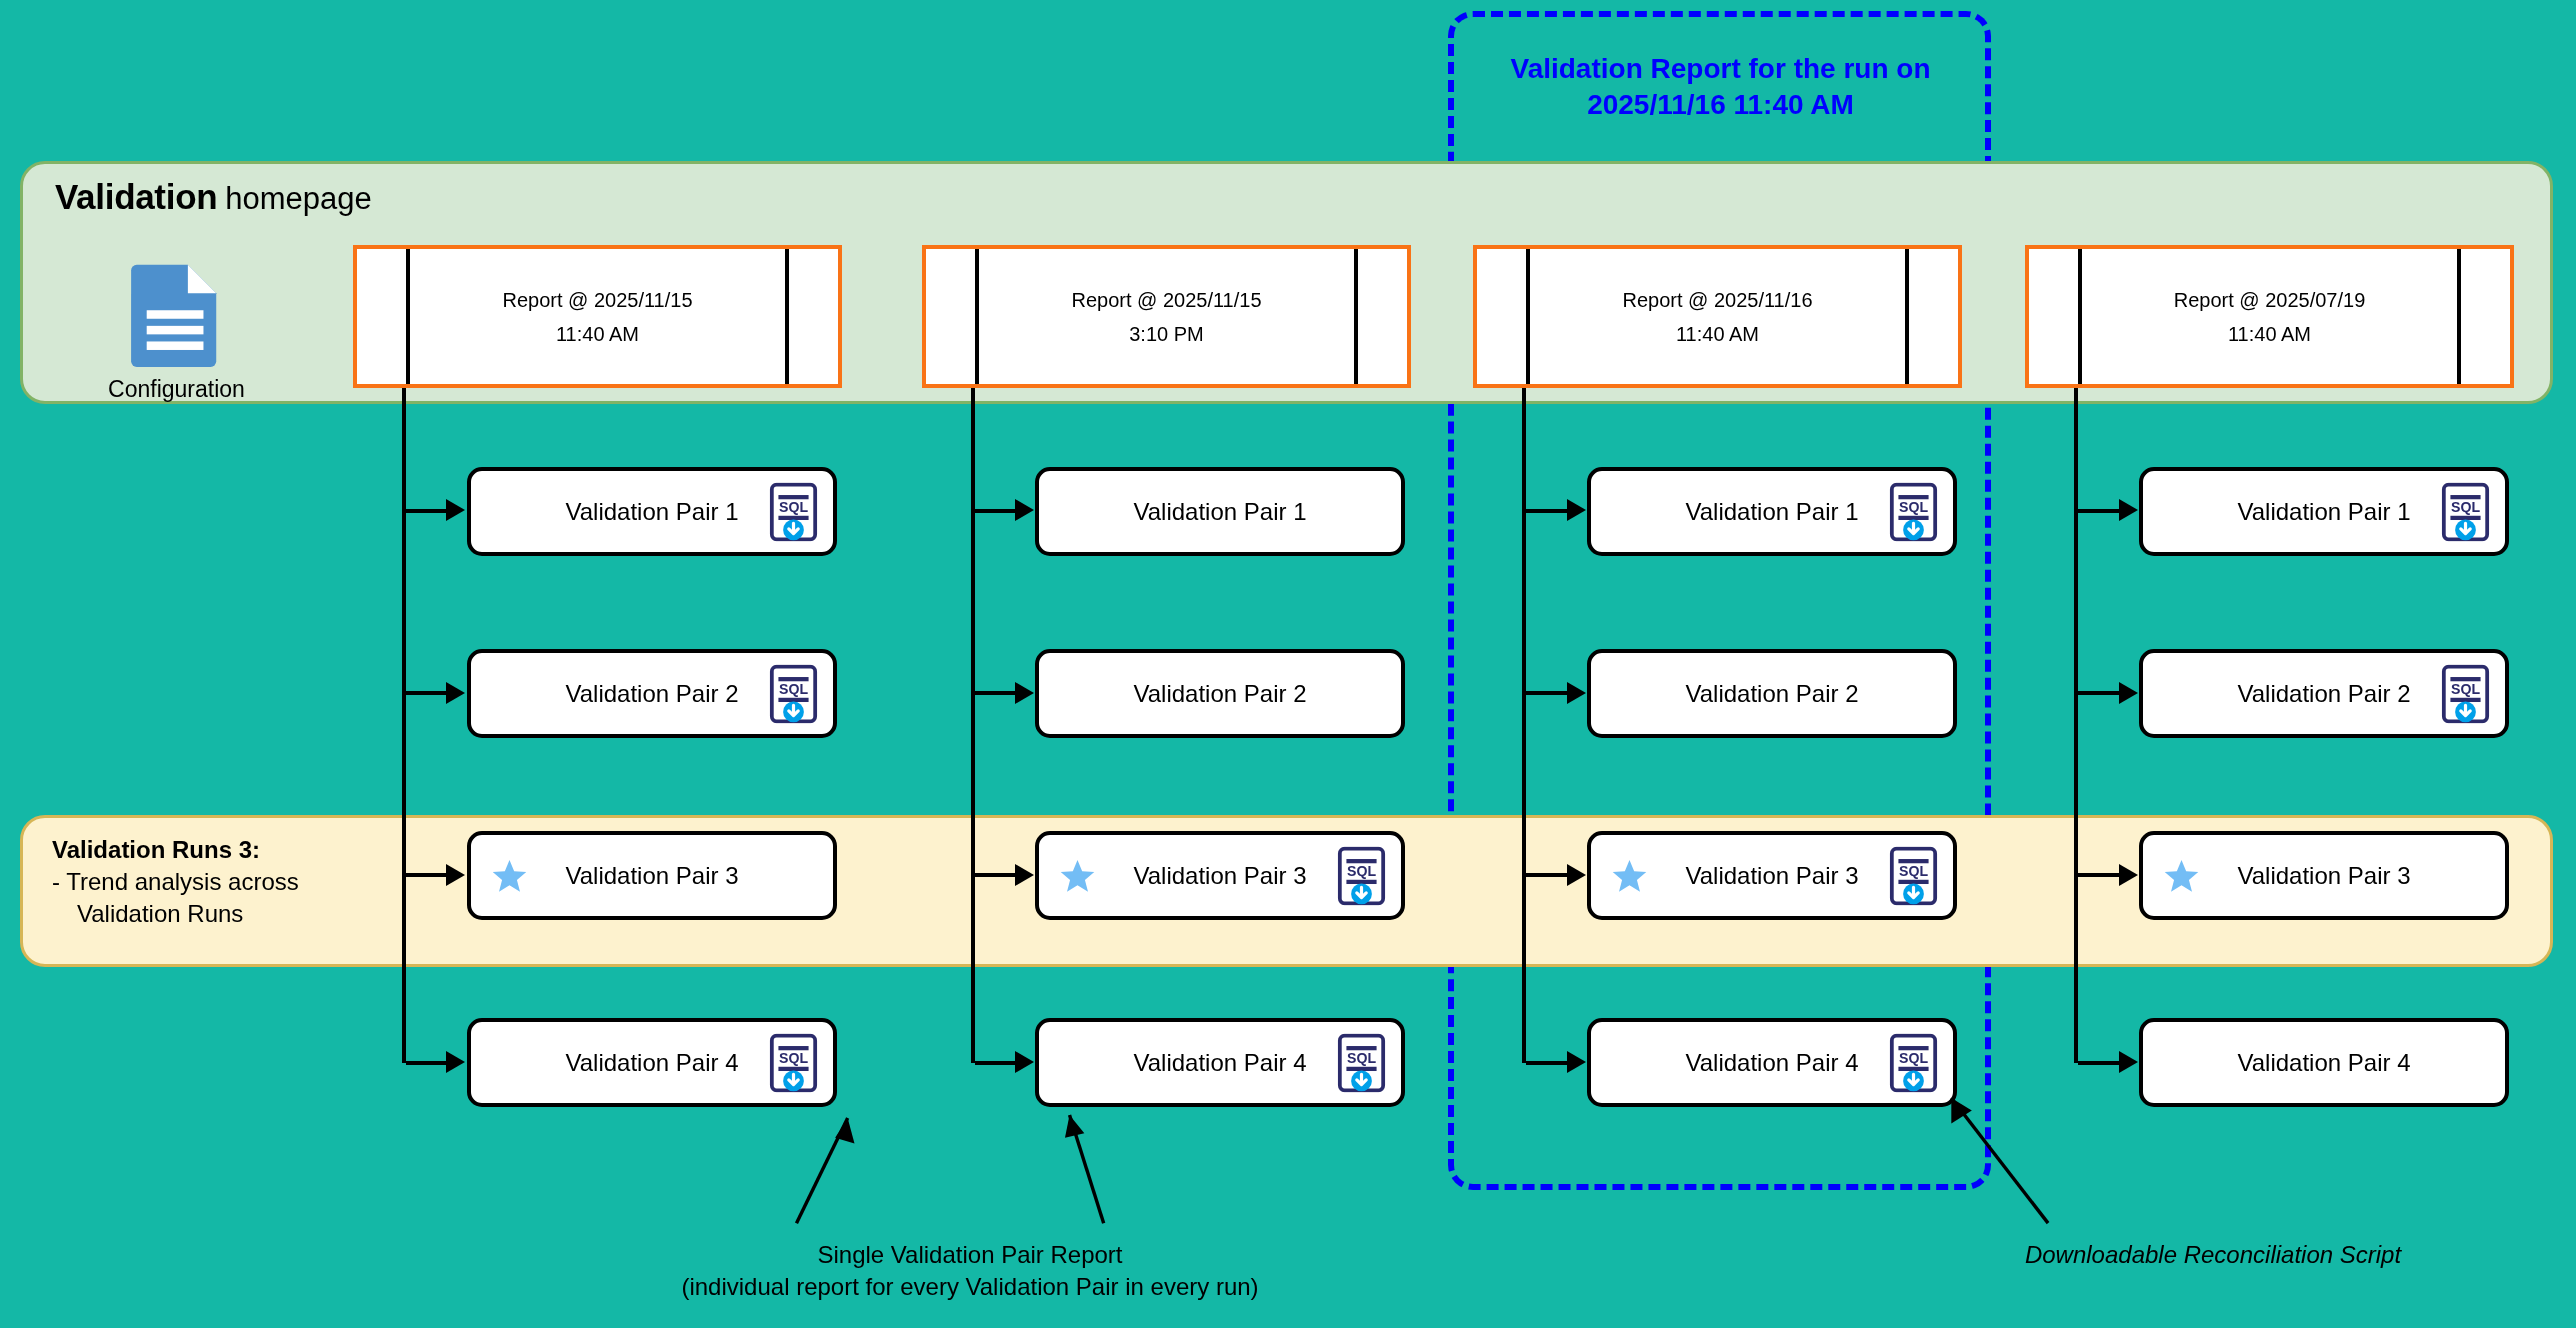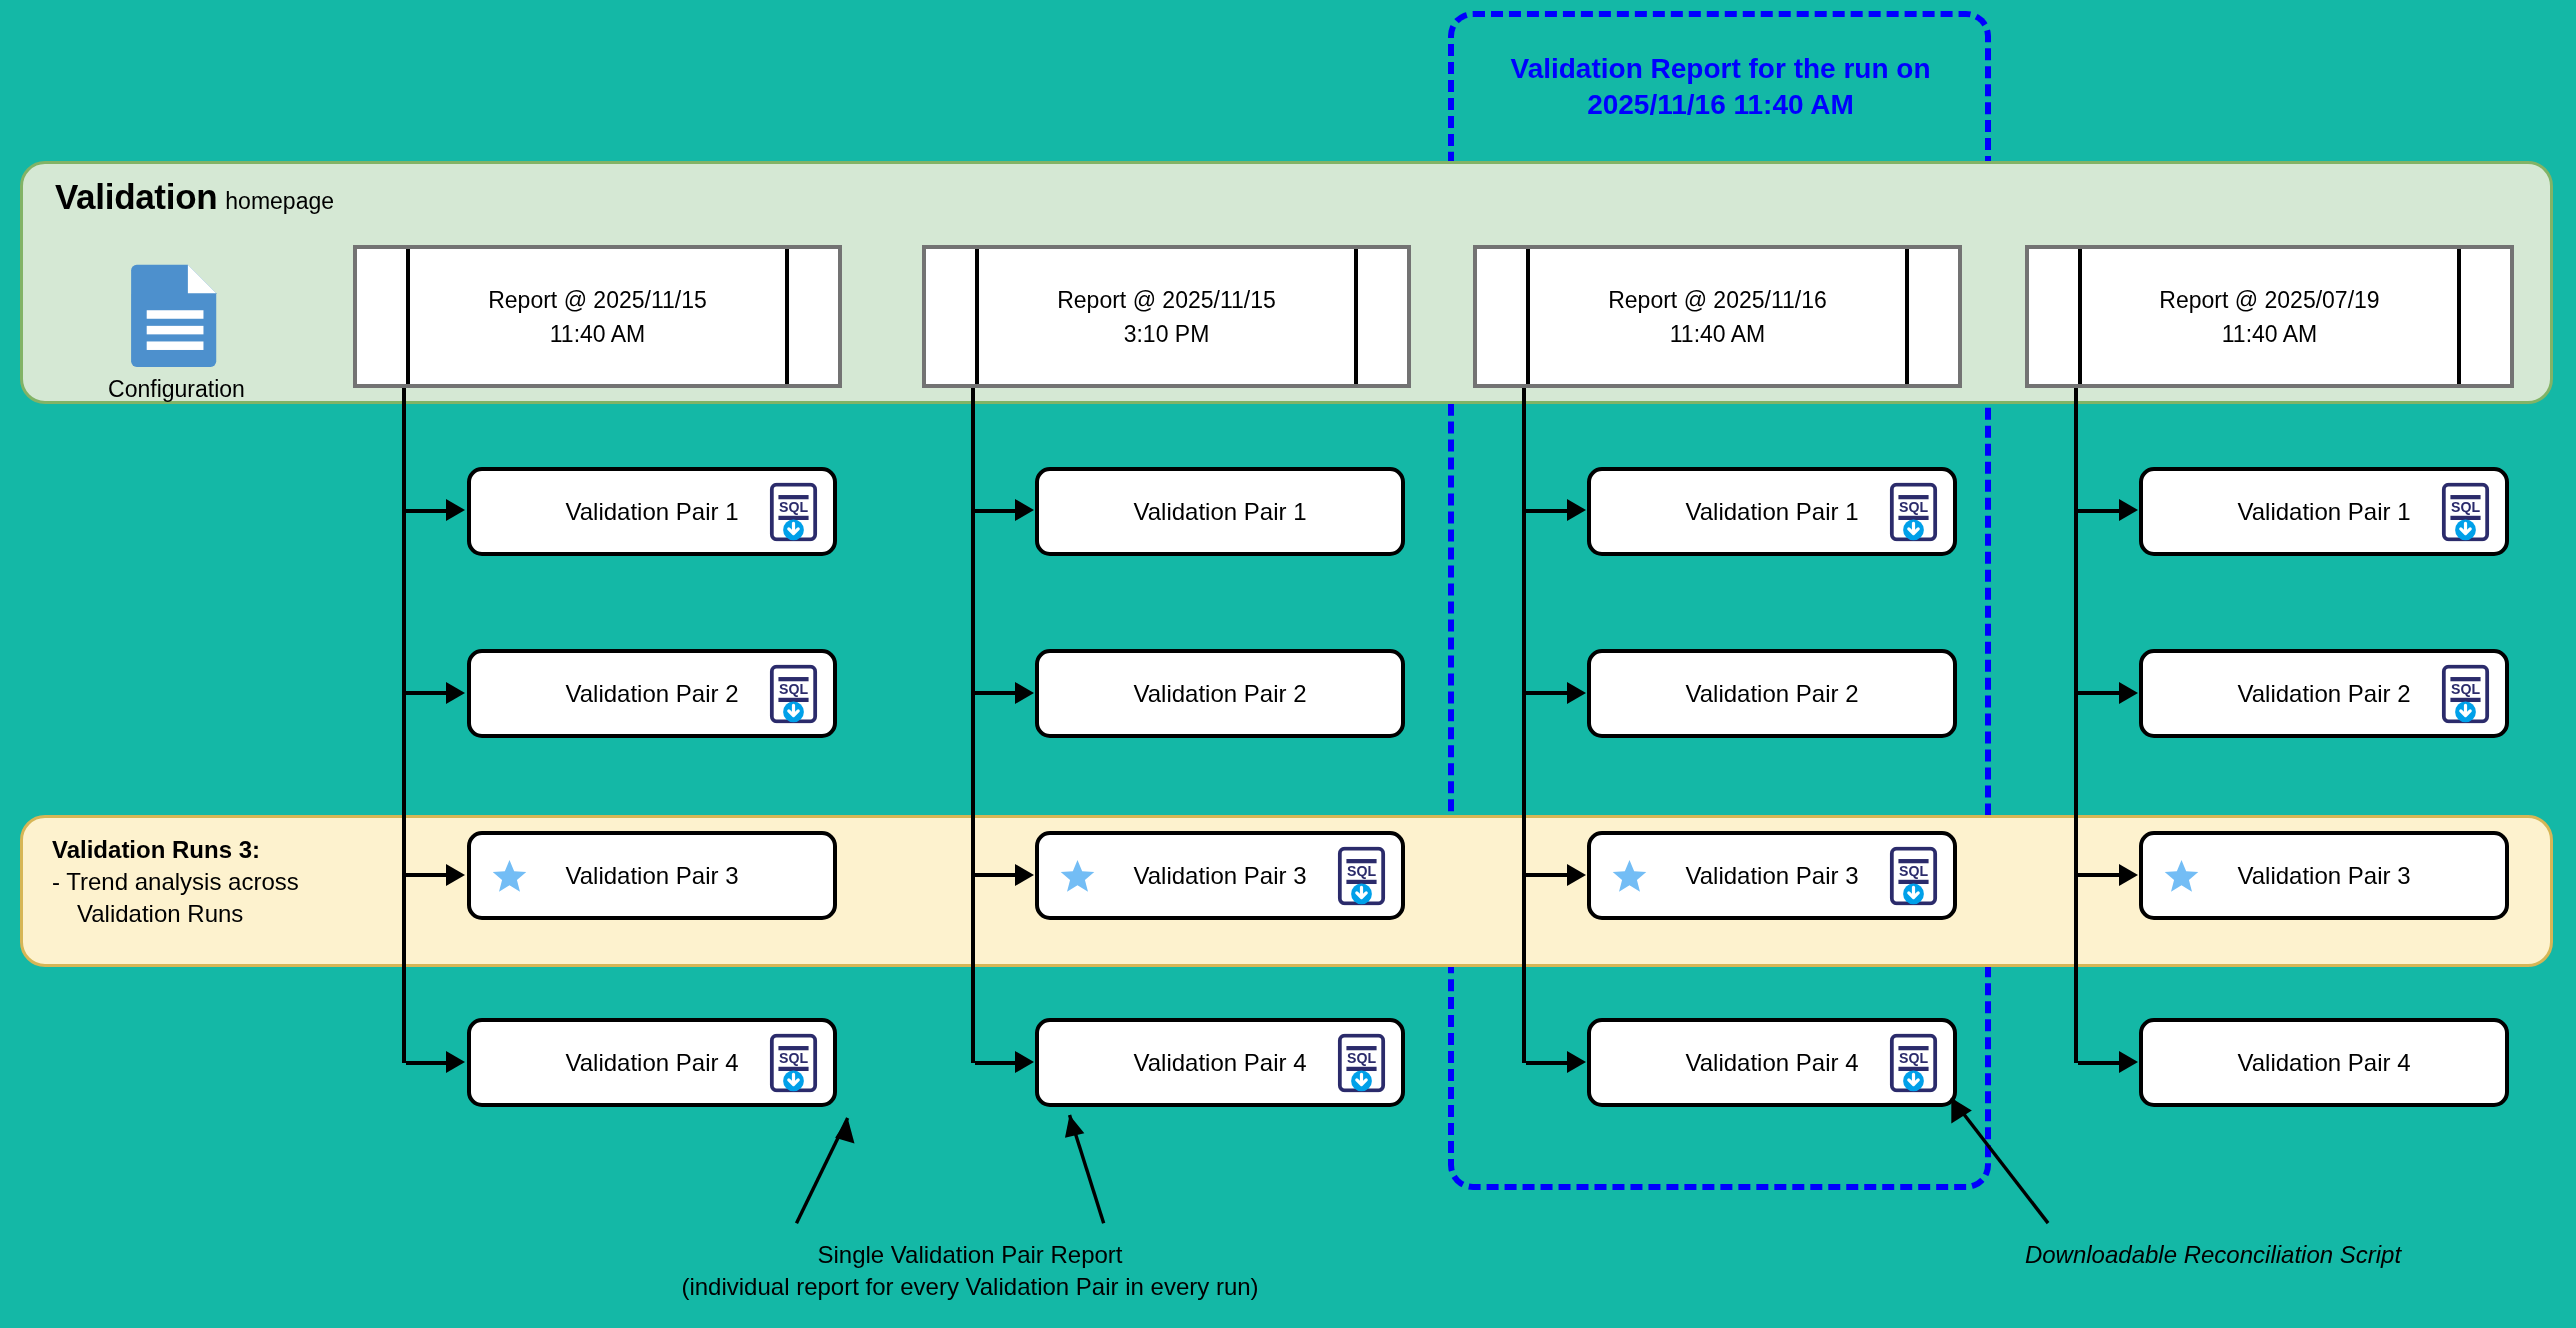--- a/index.html
+++ b/index.html
@@ -18,7 +18,7 @@
 
   .band-title{position:absolute;left:55px;top:177px;white-space:nowrap;}
   .band-title .b{font-size:35px;font-weight:bold;letter-spacing:-0.3px;}
-  .band-title .n{font-size:23px;font-weight:normal;margin-left:8px;}
+  .band-title .n{font-size:31px;font-weight:normal;margin-left:8px;}
 
   .yellow-text{
     position:absolute;left:52px;top:834px;font-size:24px;line-height:32px;white-space:nowrap;

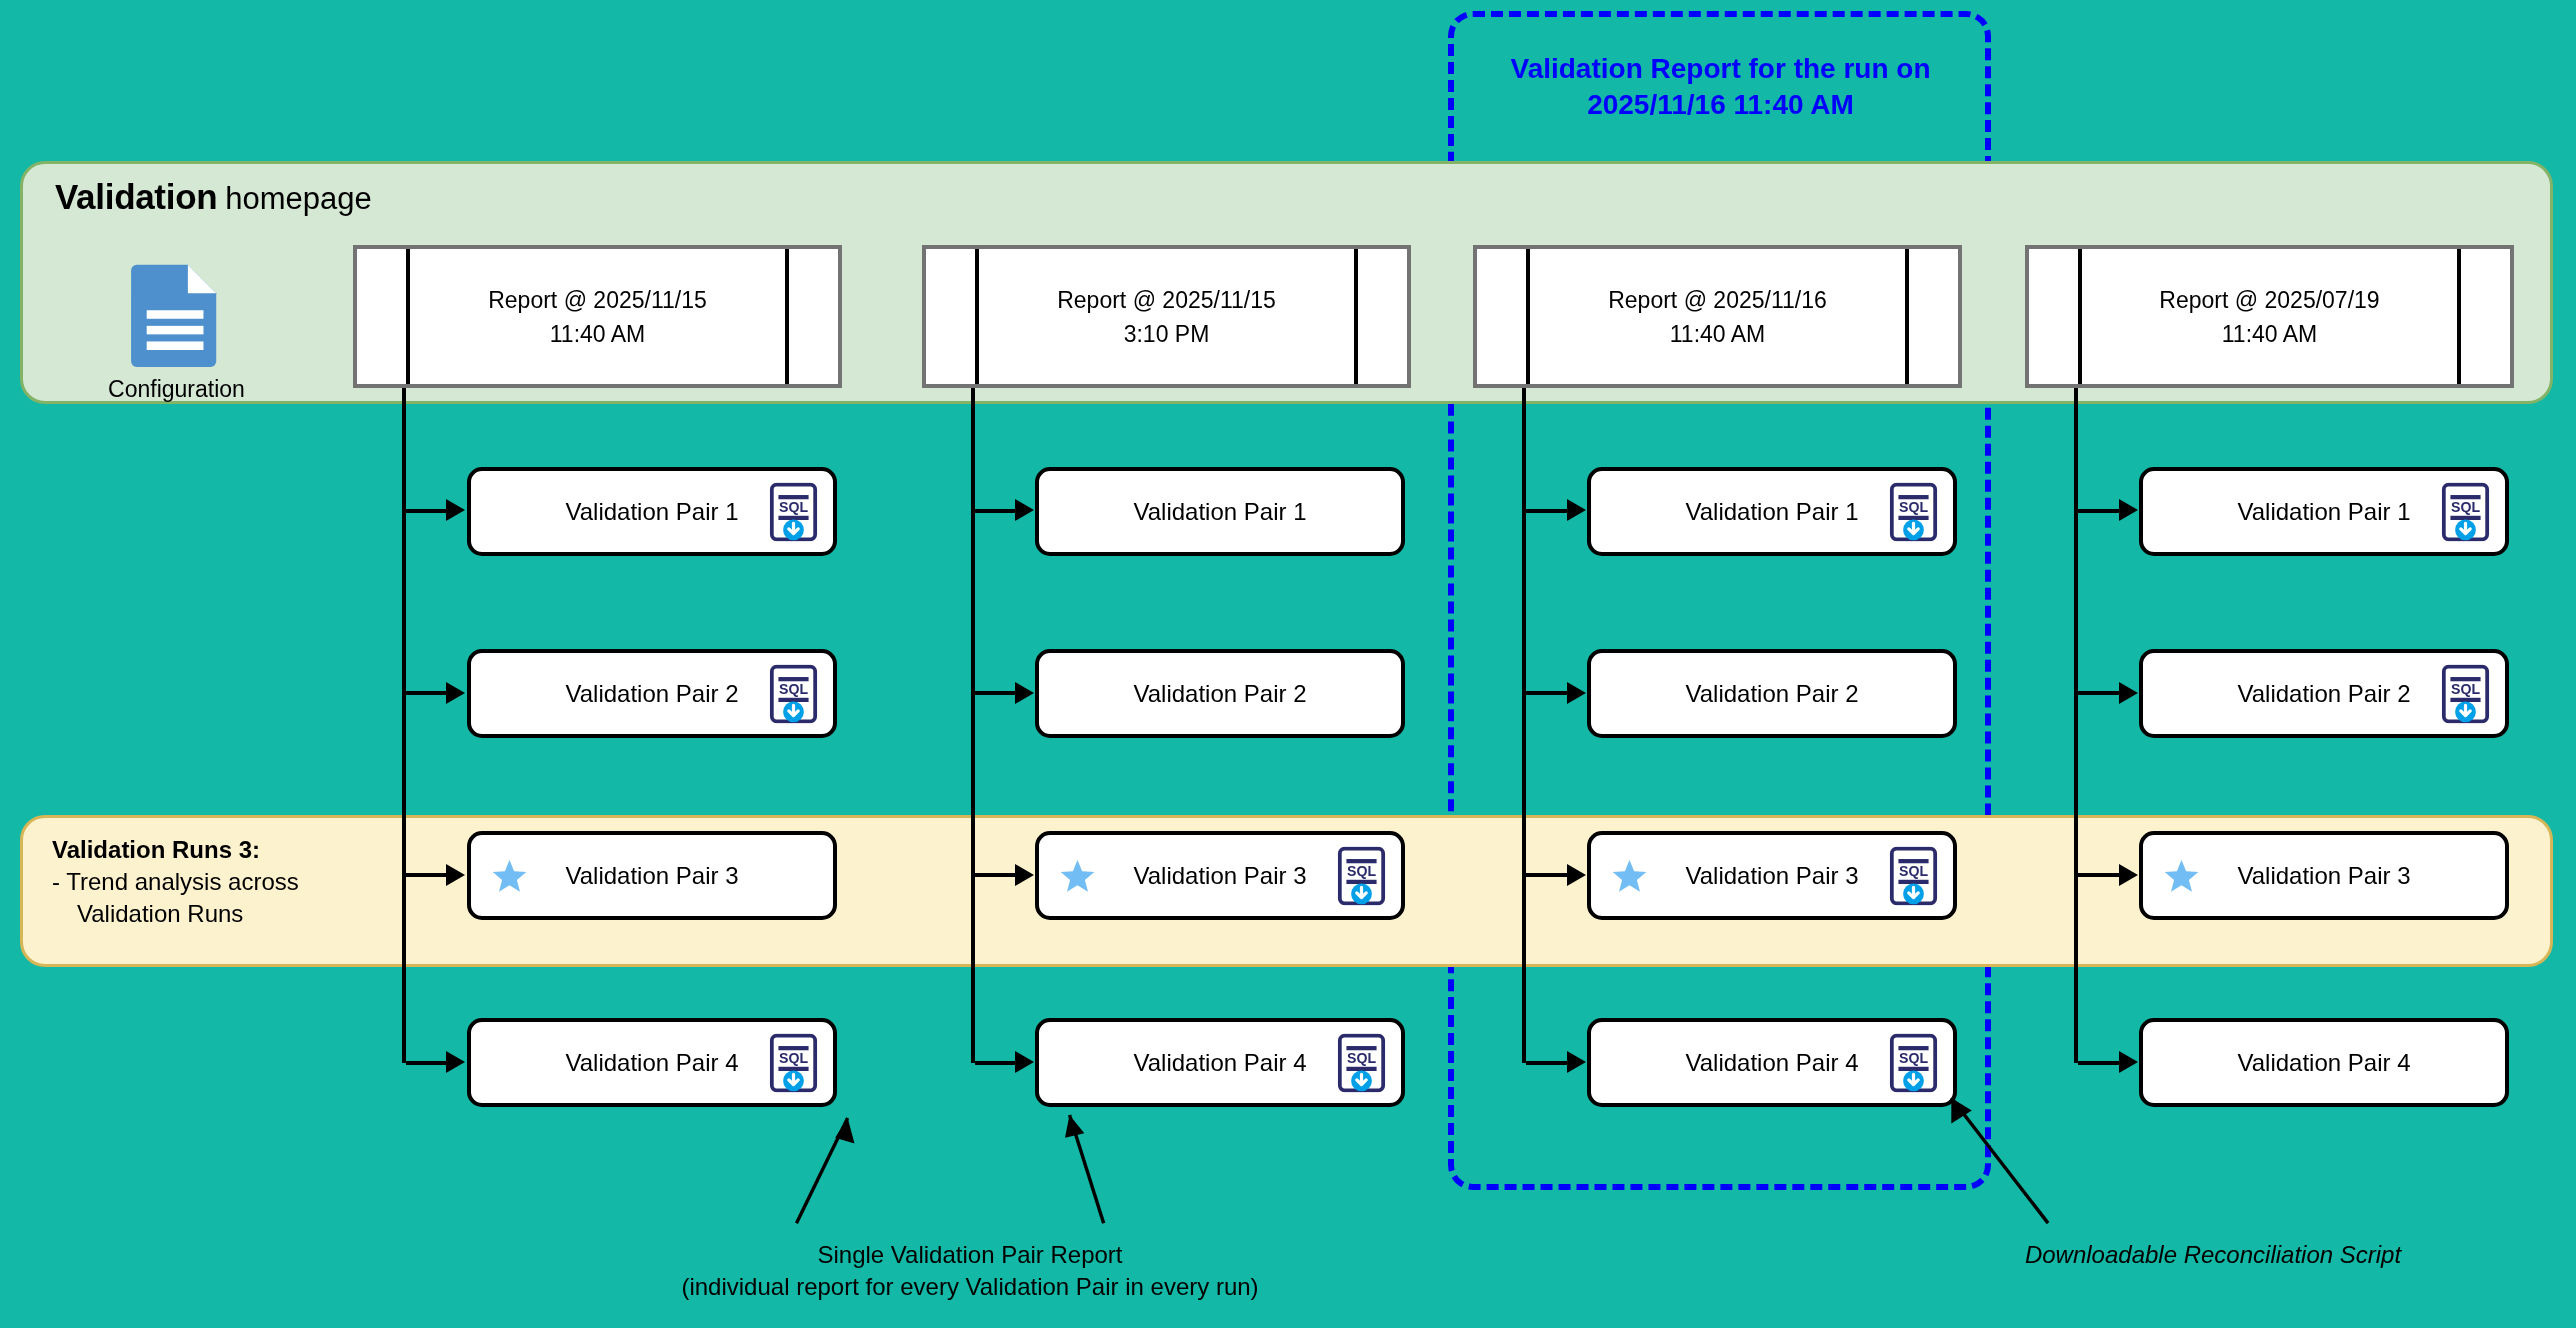--- a/index.html
+++ b/index.html
@@ -42,9 +42,9 @@
   
   .report{
     position:absolute;top:245px;height:143px;background:#fff;
-    border:4px solid #737373;box-sizing:border-box;
+    border:4px solid #f97316;box-sizing:border-box;
     display:flex;align-items:center;justify-content:center;
-    font-size:23px;line-height:34px;text-align:center;
+    font-size:20px;line-height:34px;text-align:center;
   }
   .report .divL,.report .divR{position:absolute;top:0;bottom:0;width:0;border-left:4px solid #000;}
   .report .divL{left:49px;}

